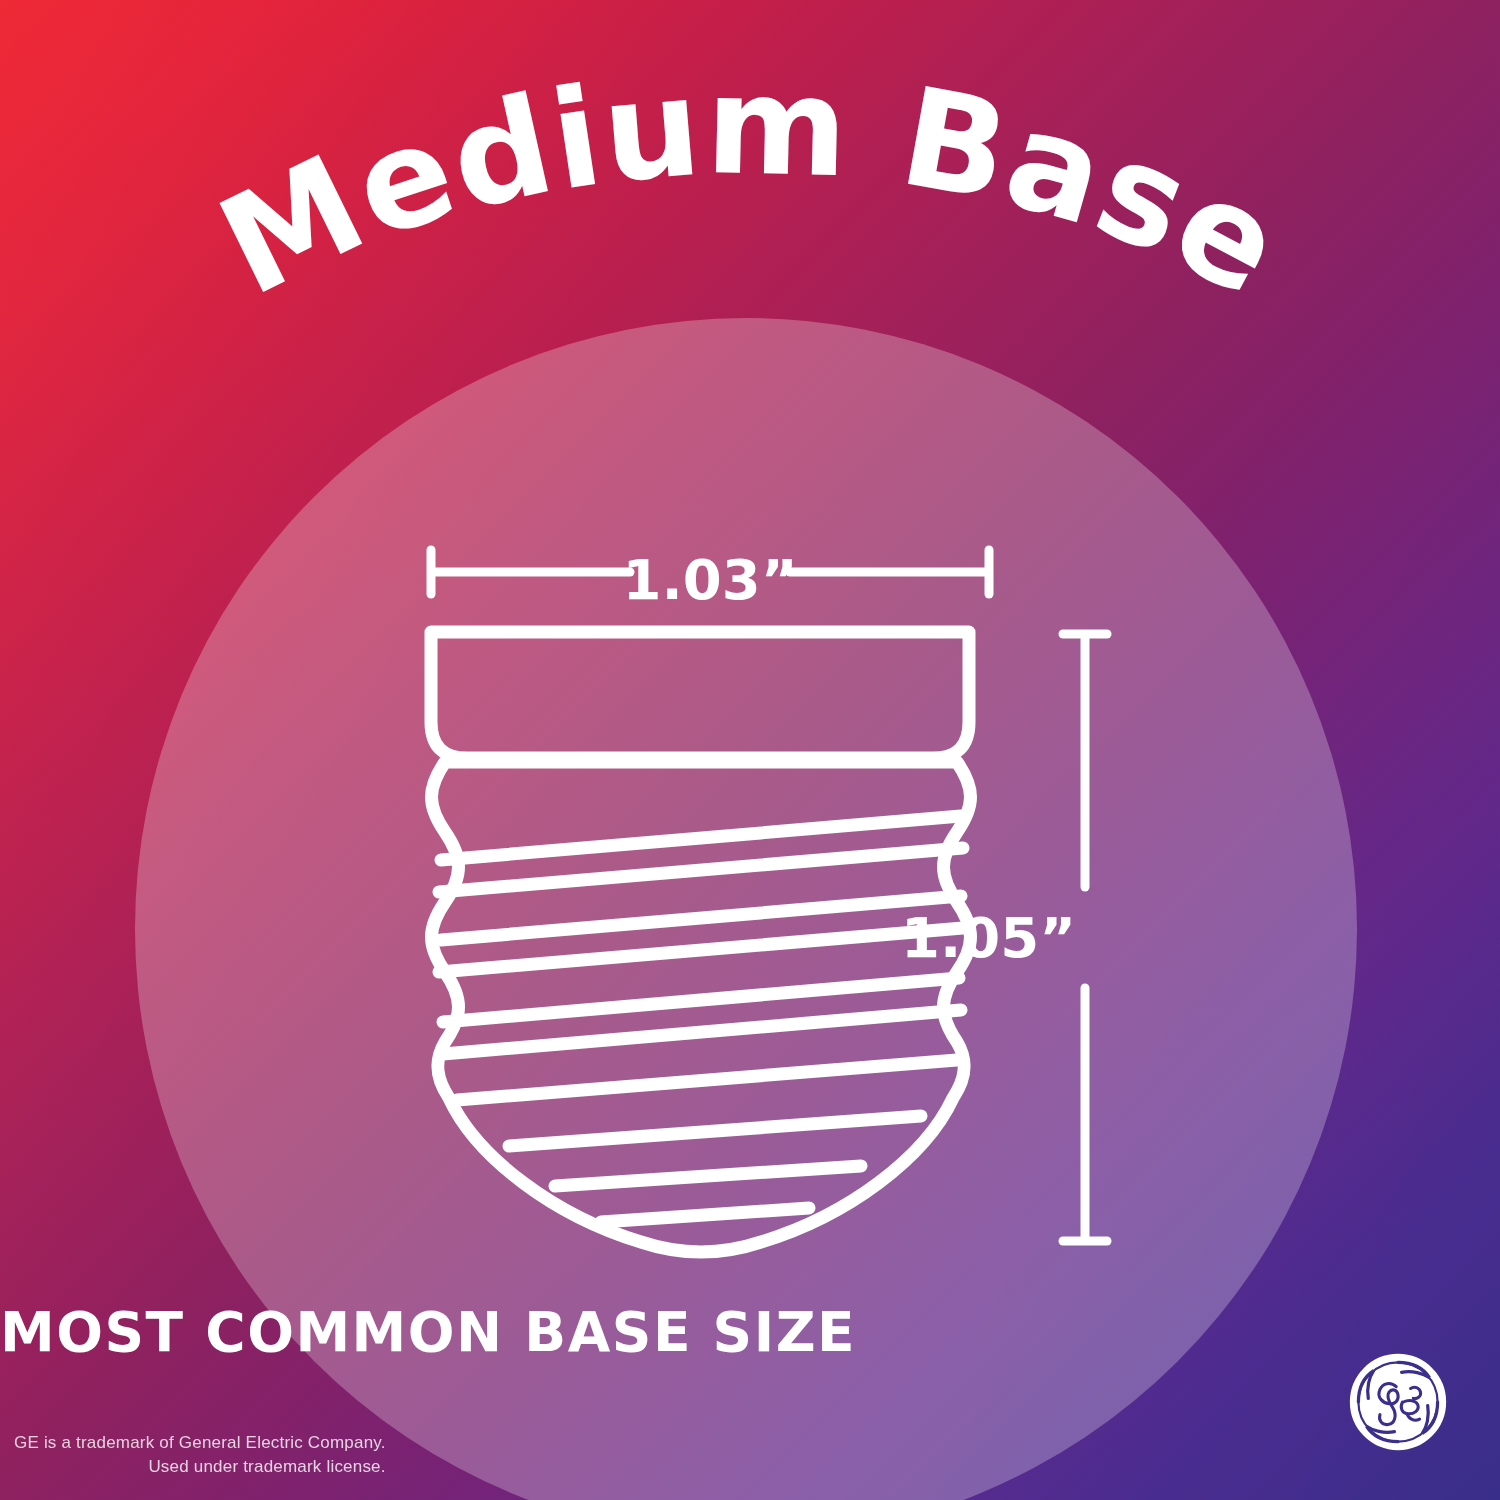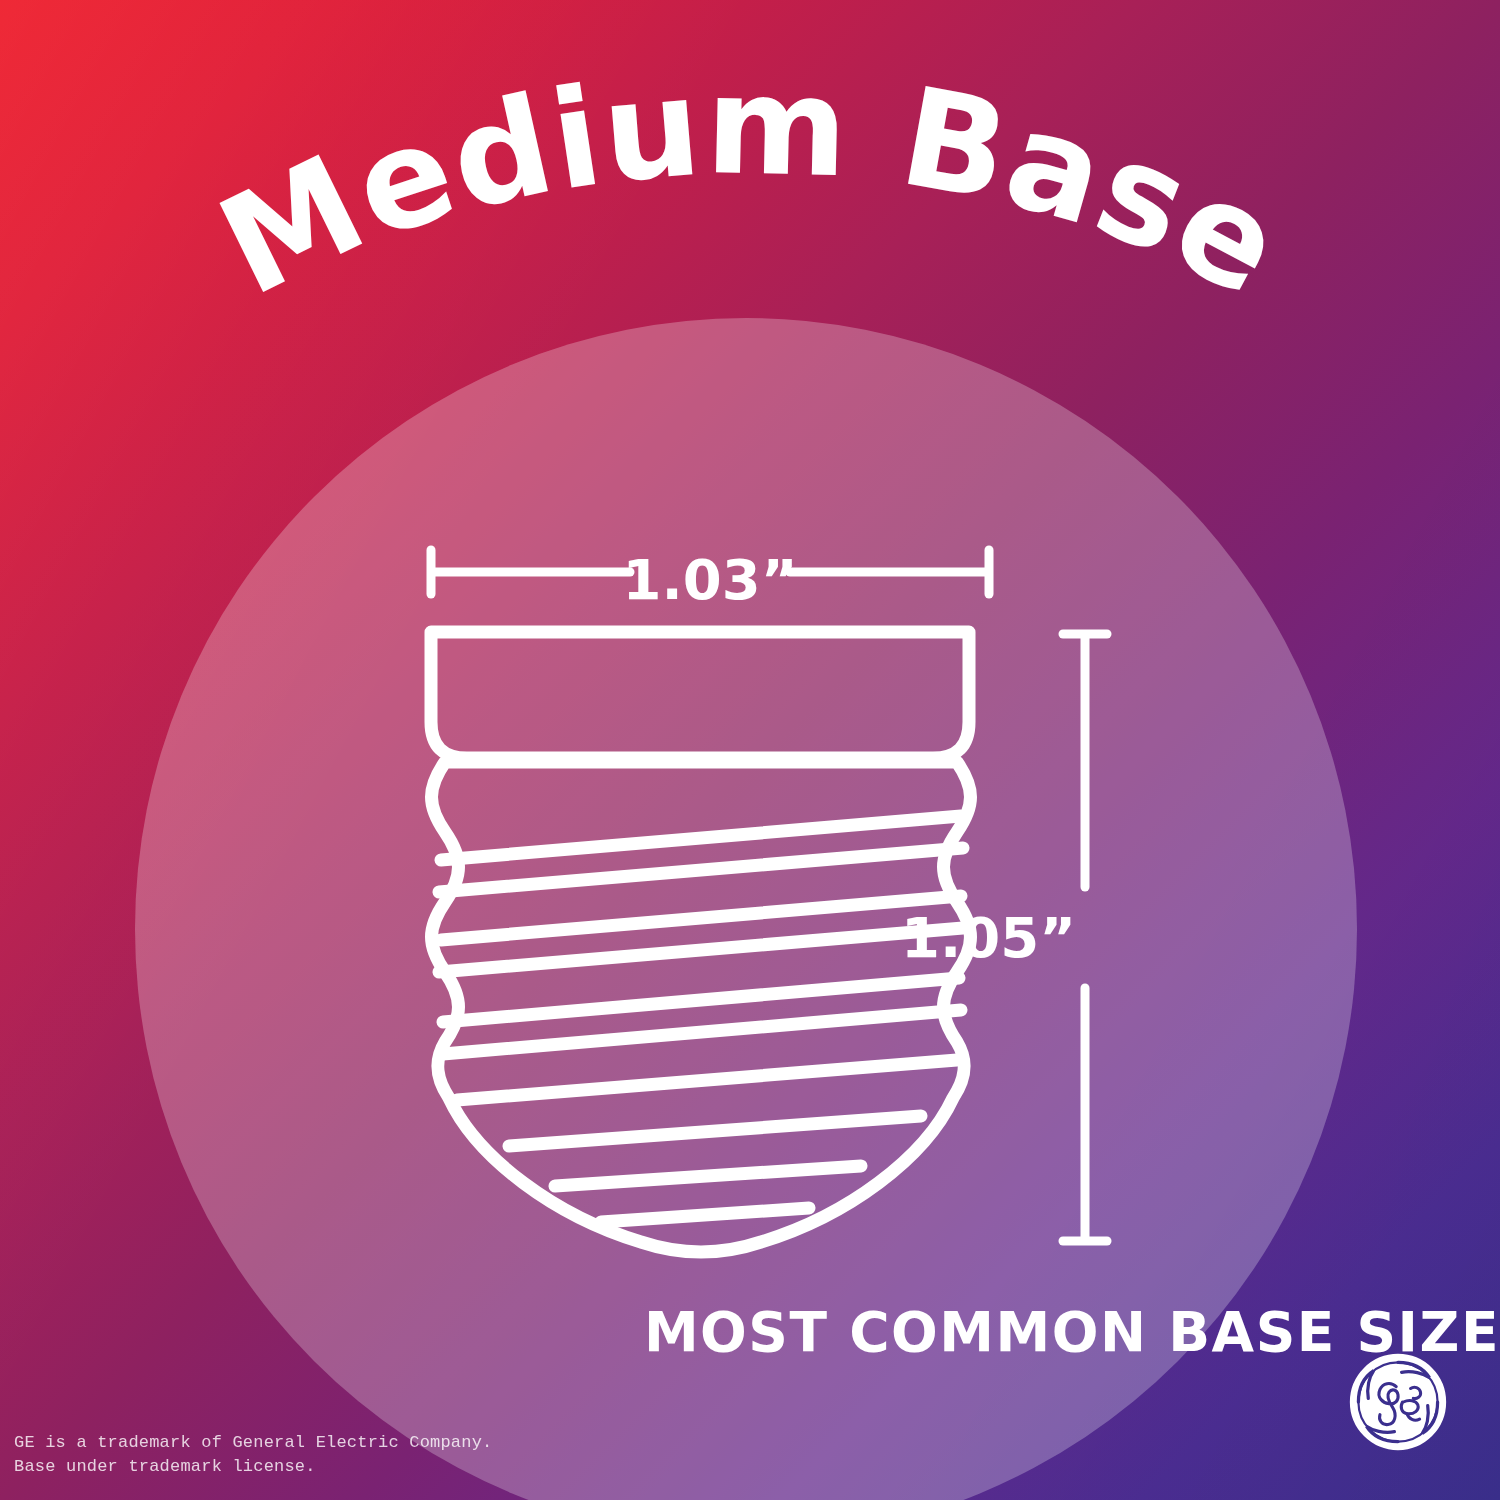--- a/index.html
+++ b/index.html
@@ -118,7 +118,7 @@
     left: 0;
     top: 1300px;
     width: 1500px;
-    text-align: right;
+    text-align: left;
     color: #ffffff;
     font-family: "DejaVu Sans", sans-serif;
     font-weight: 700;

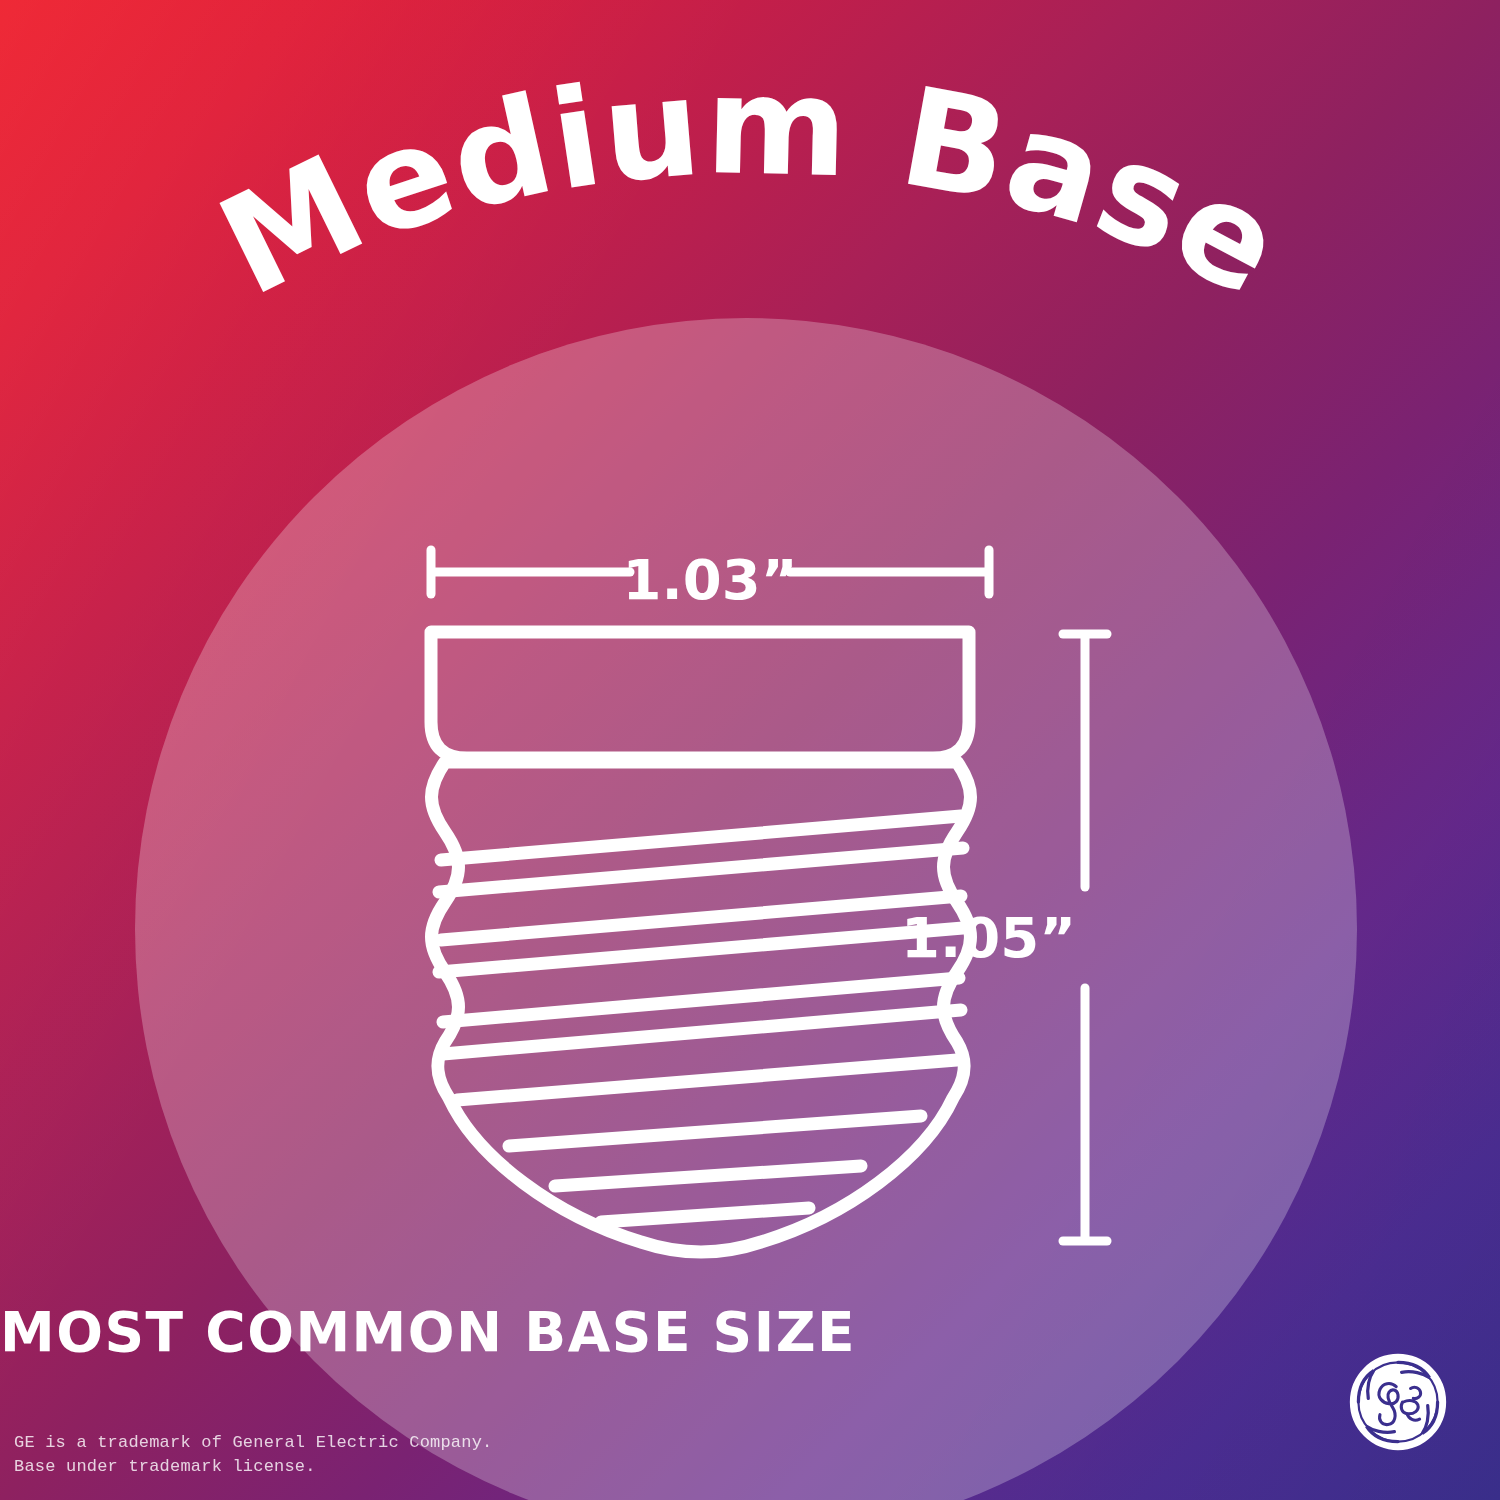--- a/index.html
+++ b/index.html
@@ -131,10 +131,11 @@
     left: 14px;
     bottom: 20px;
     color: rgba(255,255,255,0.80);
-    font-family: Liberation Mono, monospace;
+    font-family: Liberation Sans, sans-serif;
     font-size: 17px;
     line-height: 1.45;
     letter-spacing: 0.2px;
+    text-align: right;
   }
   #legal div { white-space: nowrap; }
   

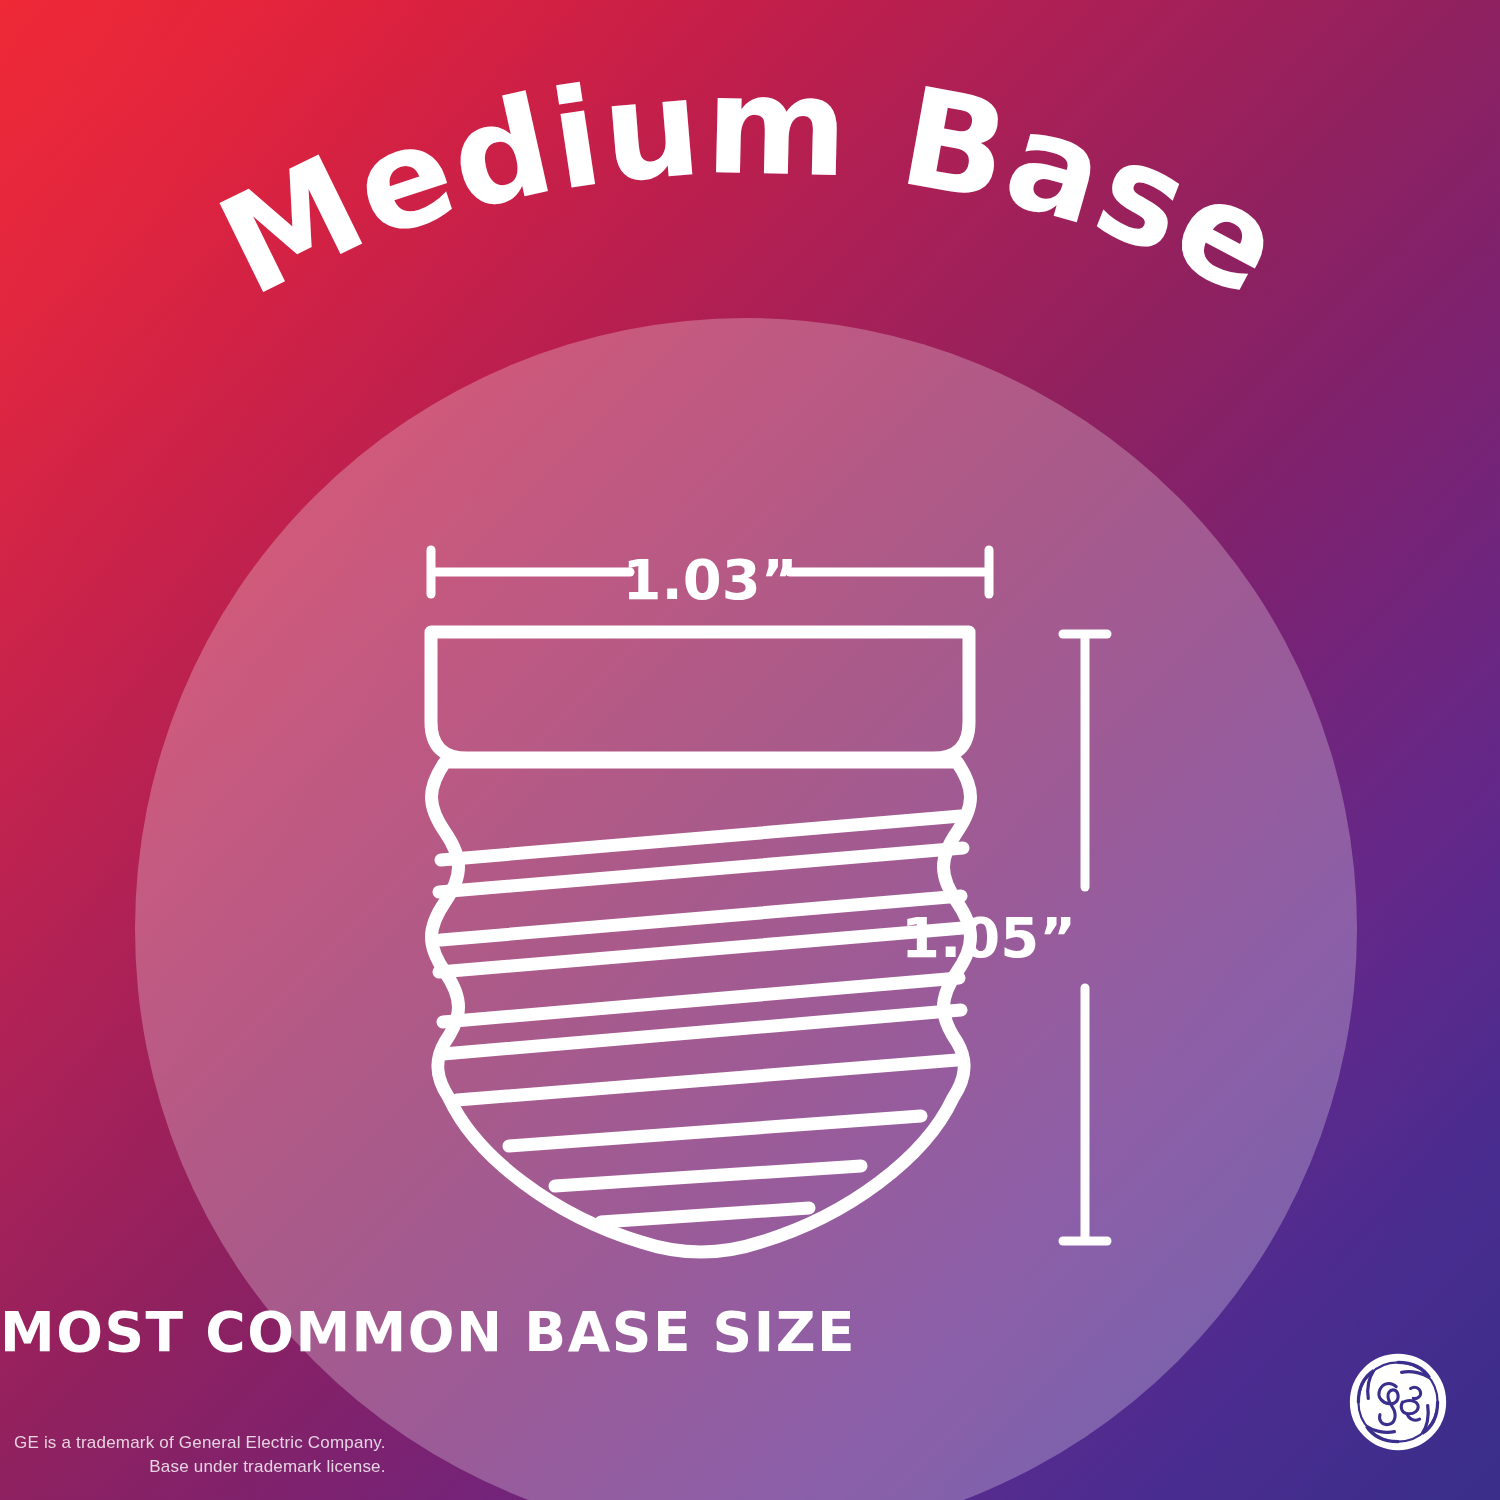--- a/index.html
+++ b/index.html
@@ -236,7 +236,7 @@
 
   <div id="legal">
     <div>GE is a trademark of General Electric Company.</div>
-    <div>Base under trademark license.</div>
+    <div>Used under trademark license.</div>
   </div>
 
   <svg id="ge-logo" viewBox="0 0 120 120">

